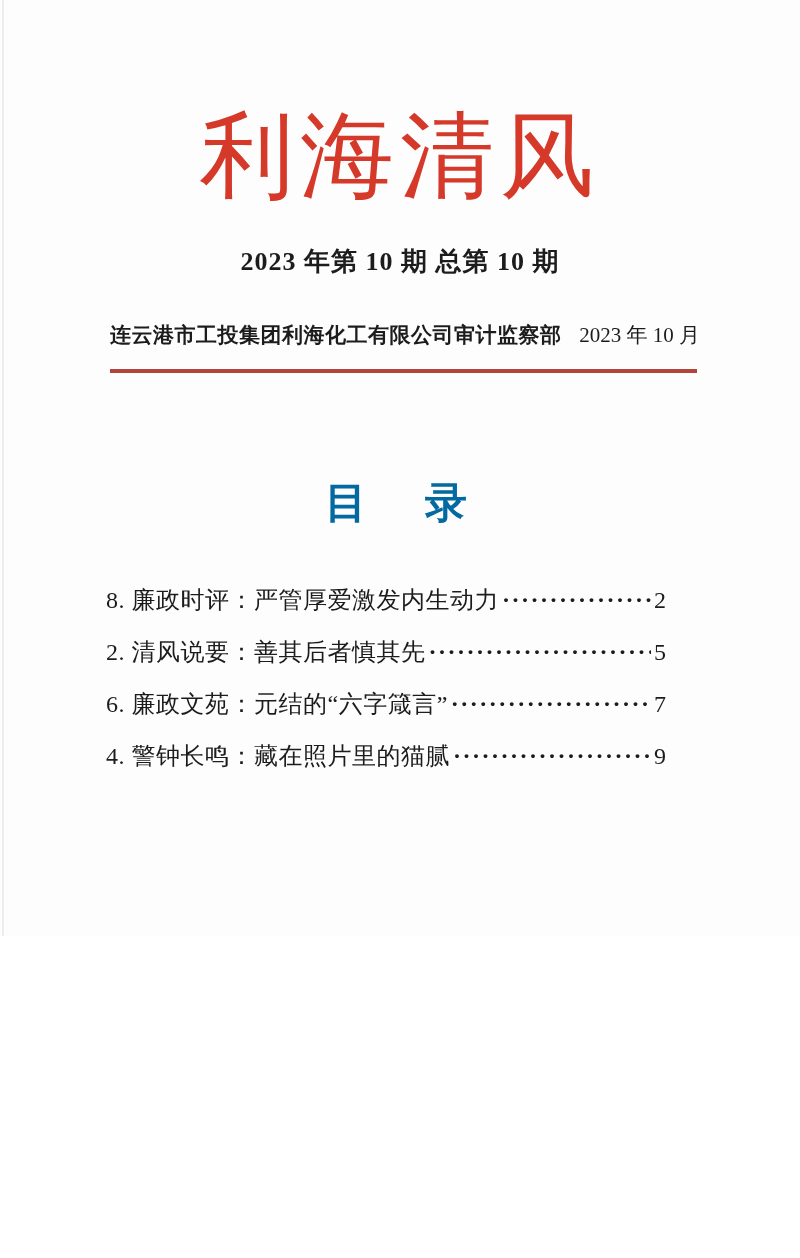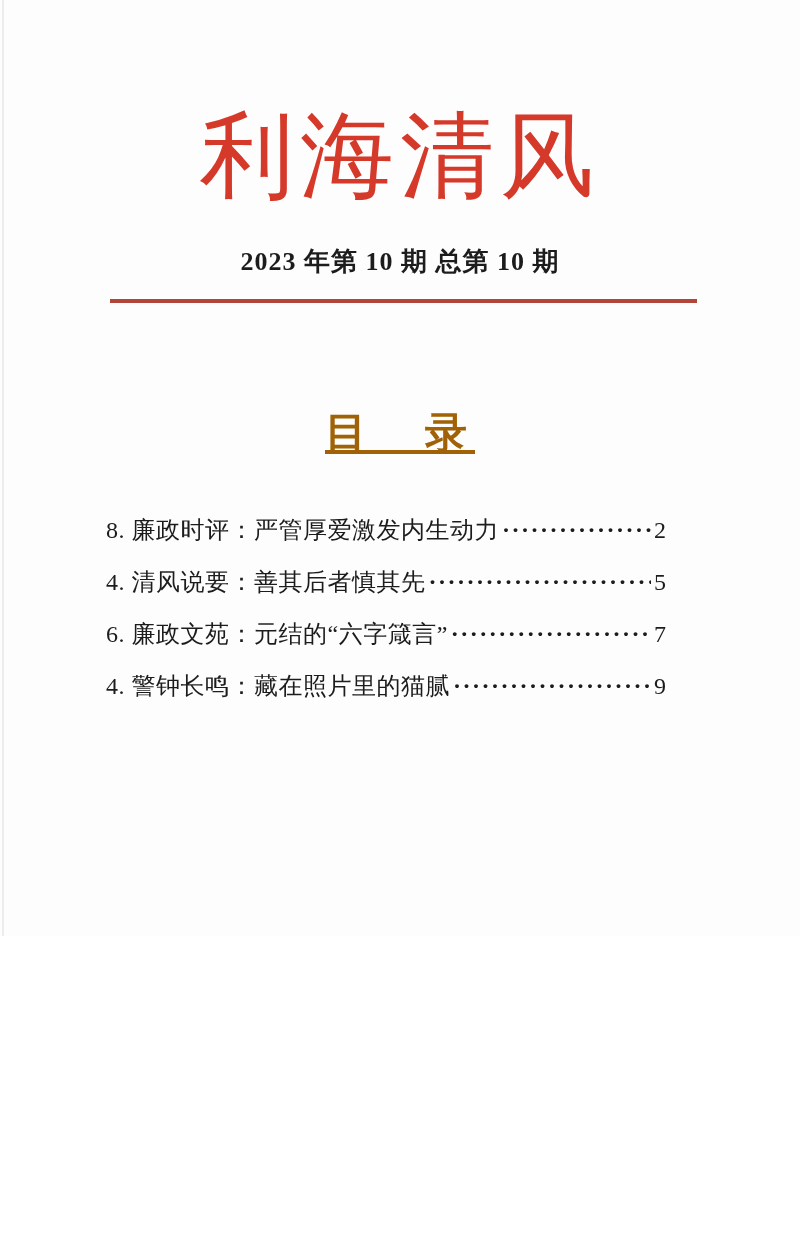--- a/index.html
+++ b/index.html
@@ -102,6 +102,10 @@
 
   <div class="issue-line">2023 年第 10 期 总第 10 期</div>
 
+  <div class="publisher-row">
+    <span class="publisher-name">连云港市工投集团利海化工有限公司审计监察部</span>
+    <span class="publish-date">2023 年 10 月</span>
+  </div>
 
   <div class="red-rule"></div>
 

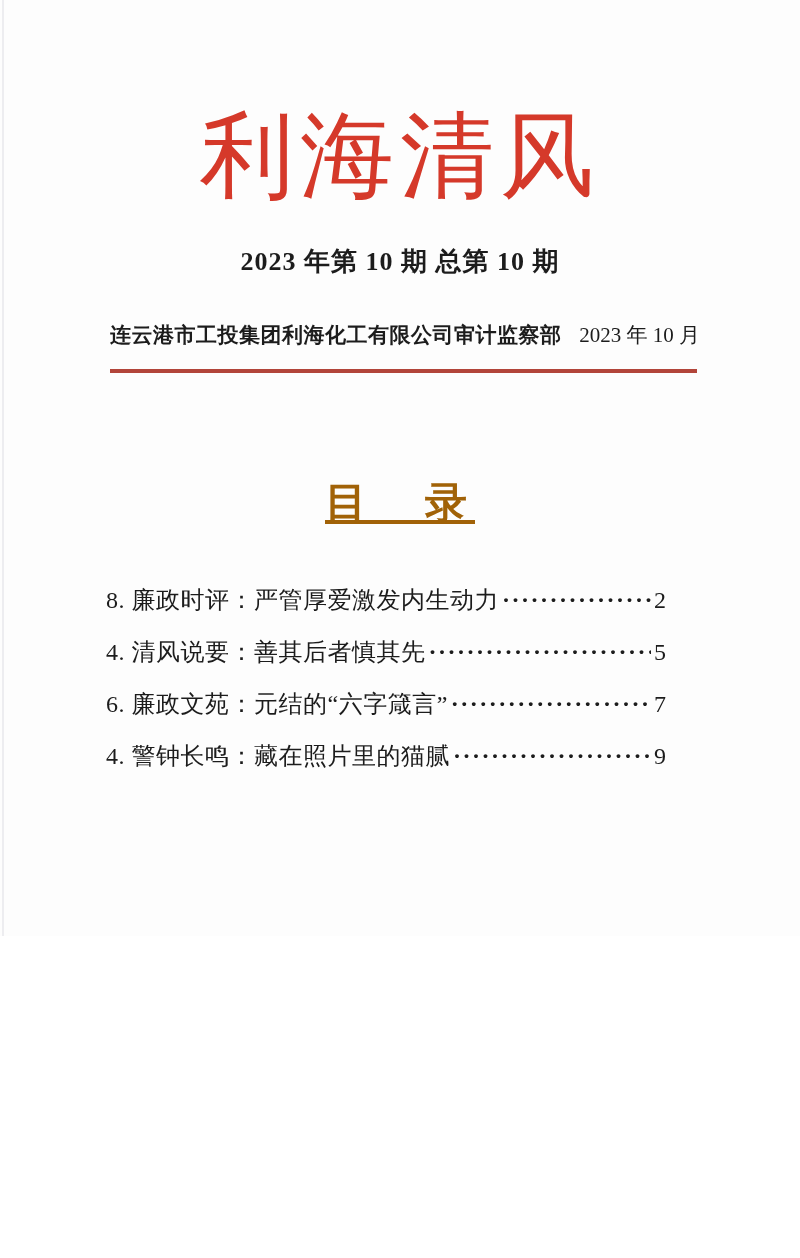--- a/index.html
+++ b/index.html
@@ -60,8 +60,7 @@
     font-size:42px;
     font-weight:bold;
     letter-spacing:8px;
-    color:#a16207;
-    text-decoration:underline;
+    color:#0369a1;
   }
   .toc-list{
     list-style:none;

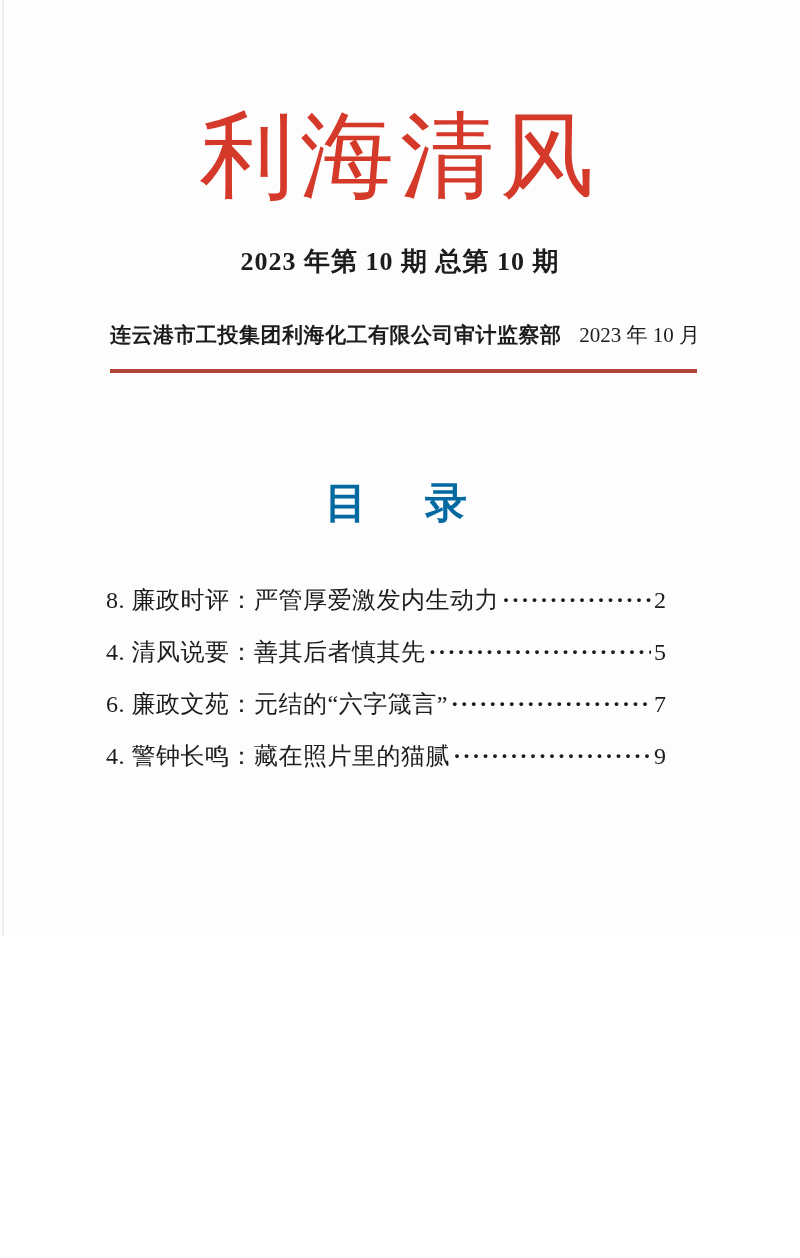--- a/index.html
+++ b/index.html
@@ -117,7 +117,7 @@
       <span class="toc-page-num">2</span>
     </li>
     <li class="toc-row">
-      <span class="toc-label">4. 清风说要：善其后者慎其先</span>
+      <span class="toc-label">2. 清风说要：善其后者慎其先</span>
       <span class="dot-leader">················································································</span>
       <span class="toc-page-num">5</span>
     </li>

